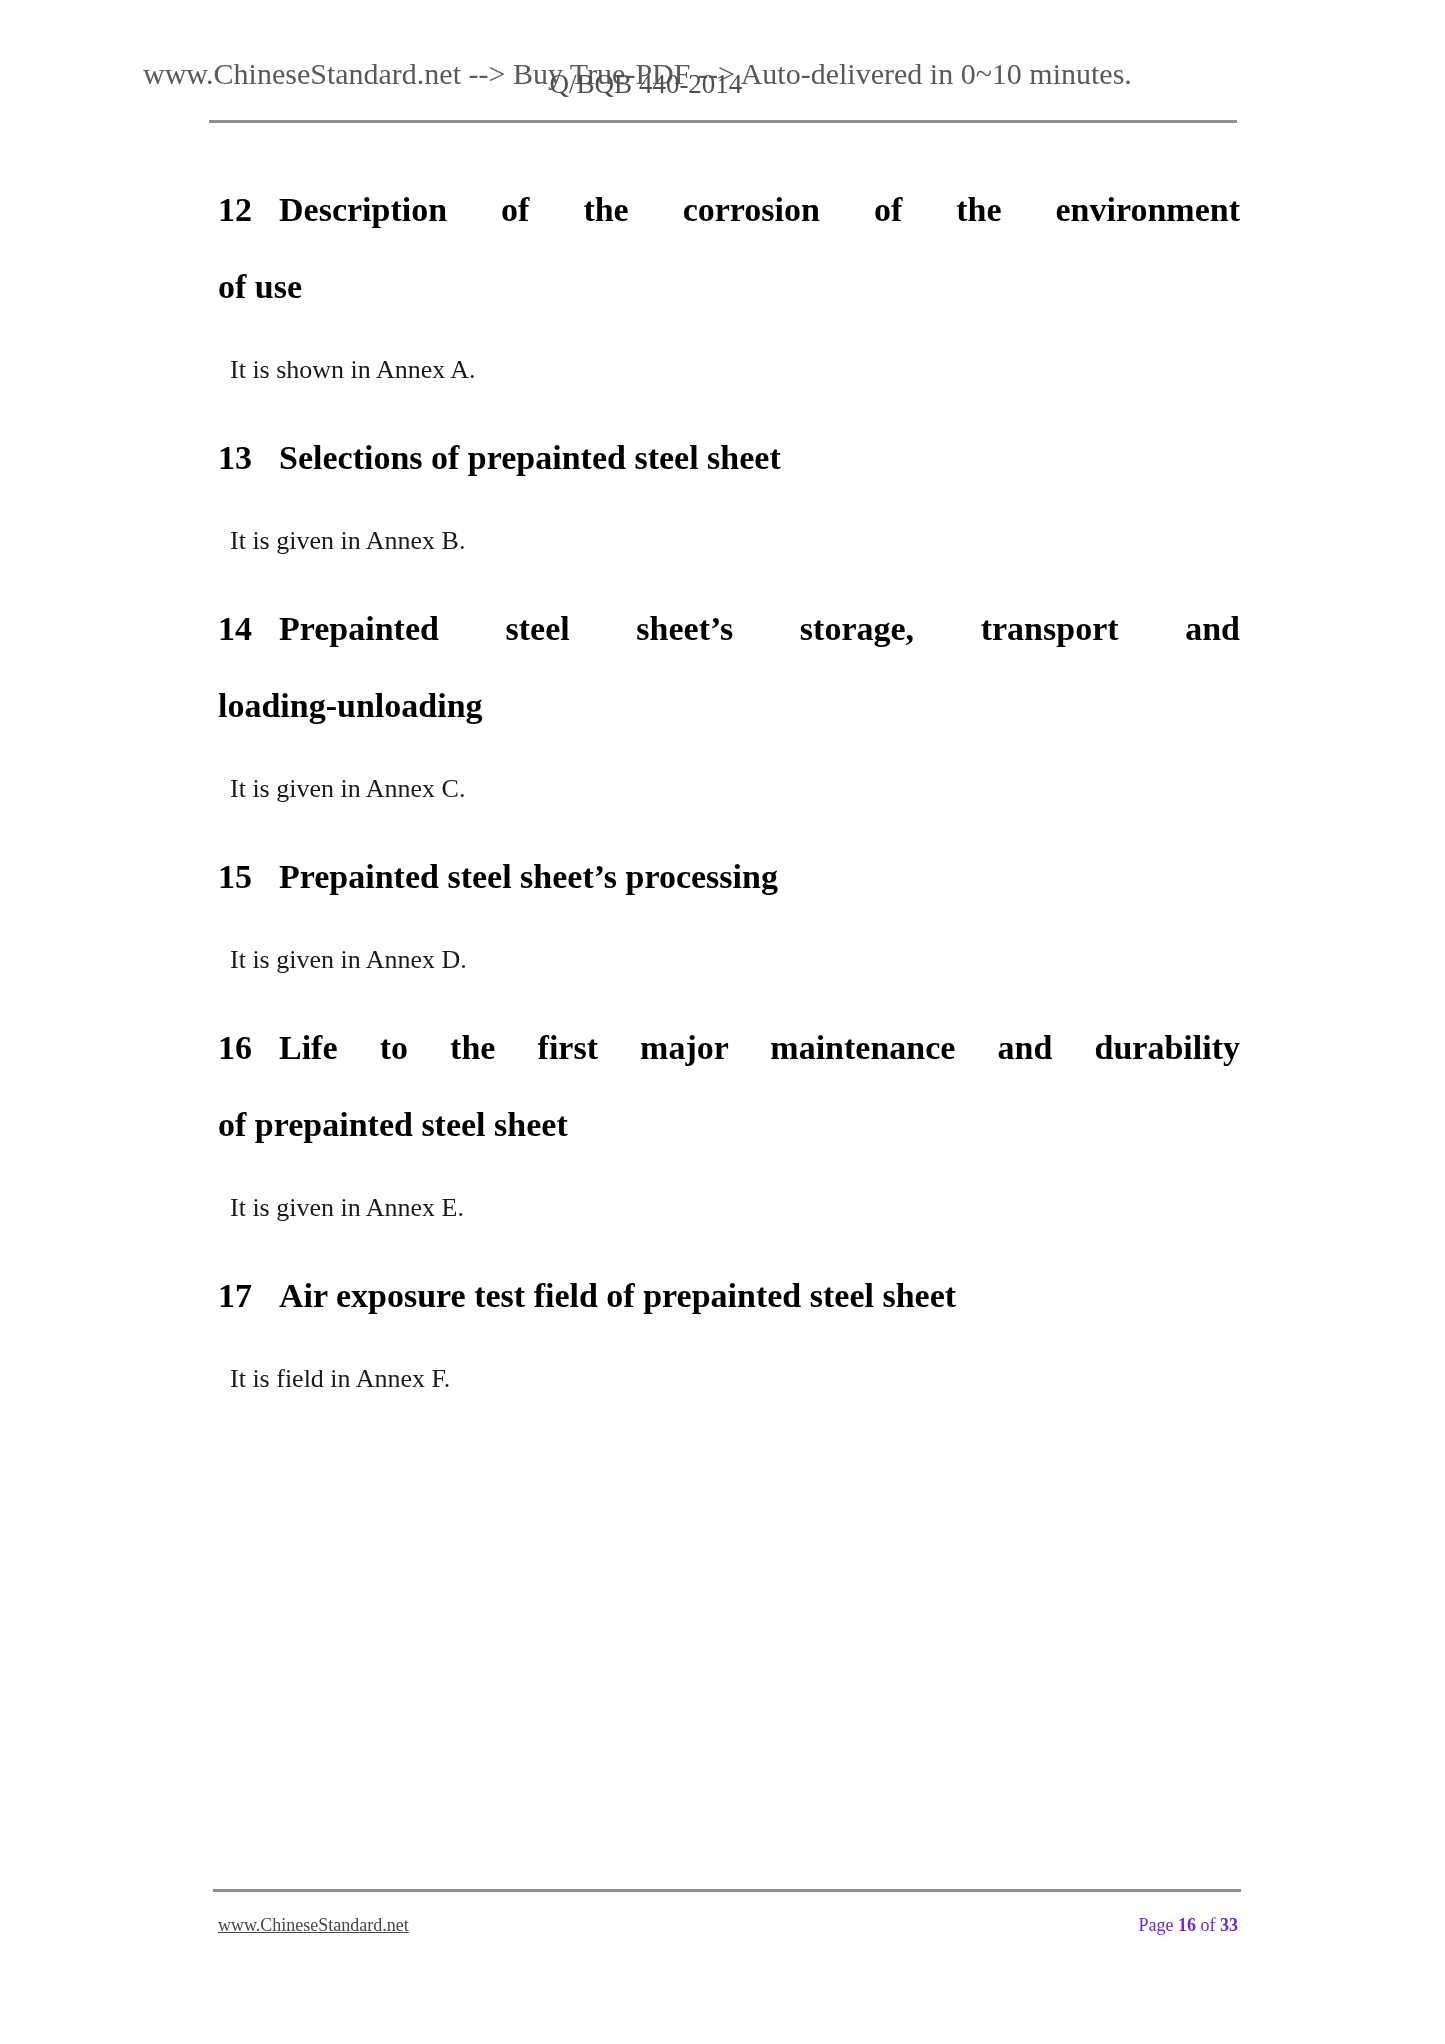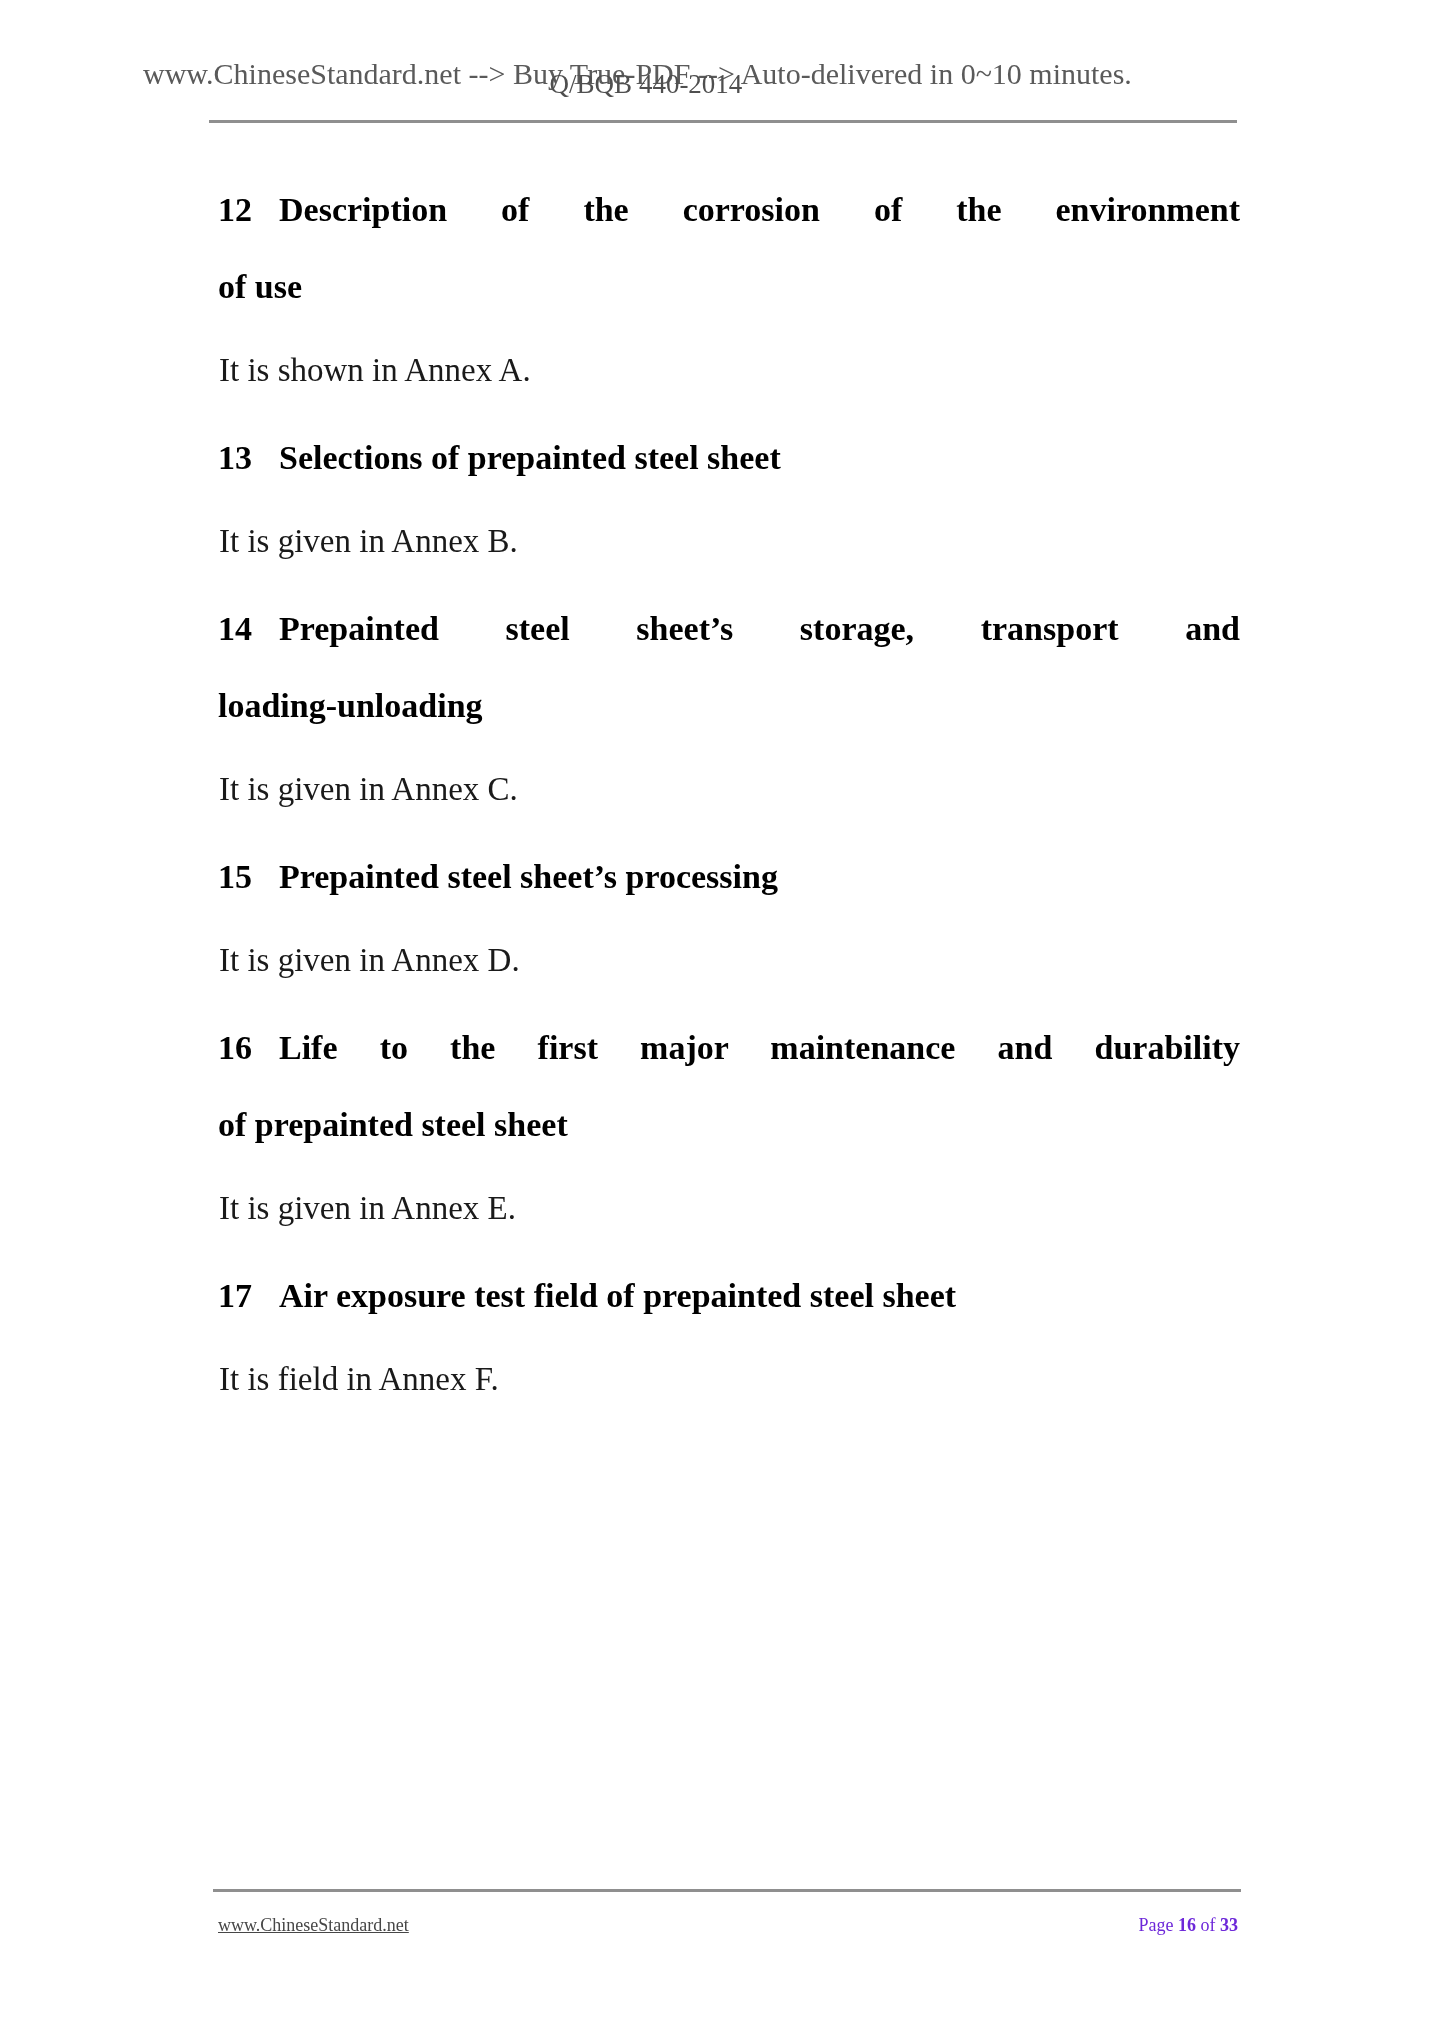--- a/index.html
+++ b/index.html
@@ -73,8 +73,8 @@
     text-align: center;
   }
   .section p {
-    margin: 30px 0 0 1px;
-    font-size: 33px;
+    margin: 30px 0 0 12px;
+    font-size: 26px;
     line-height: 30px;
     color: #1a1a1a;
   }

